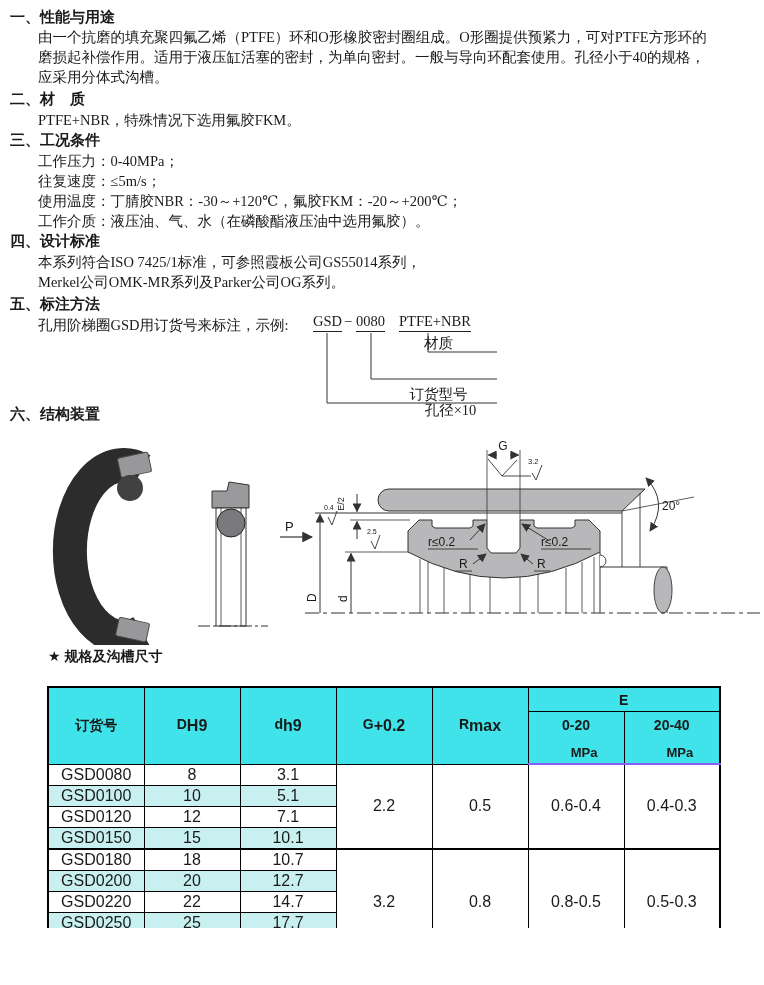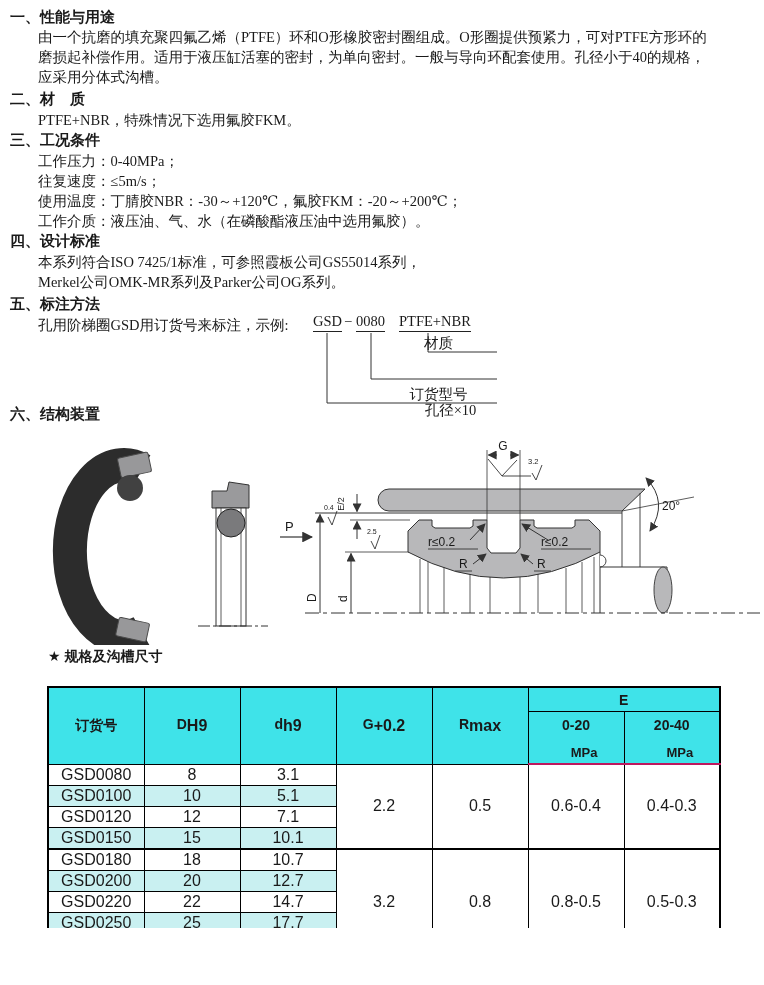--- a/index.html
+++ b/index.html
@@ -34,7 +34,7 @@
   }
   table.spec thead th{background:#3FE3E9;font-weight:bold;}
   tr.h1 th{height:23px;font-size:14px;}
-  tr.h2 th{height:51px;font-size:15px;border-bottom:2px solid #be185d;text-align:center;}
+  tr.h2 th{height:51px;font-size:15px;border-bottom:2px solid #8b5cf6;text-align:center;}
   th.two-row{border-bottom:2px solid #000;}
   th .sub{font-size:16px;font-weight:bold;vertical-align:-2px;letter-spacing:0;}
   th .range{font-size:14px;font-weight:bold;margin-top:2px;}

